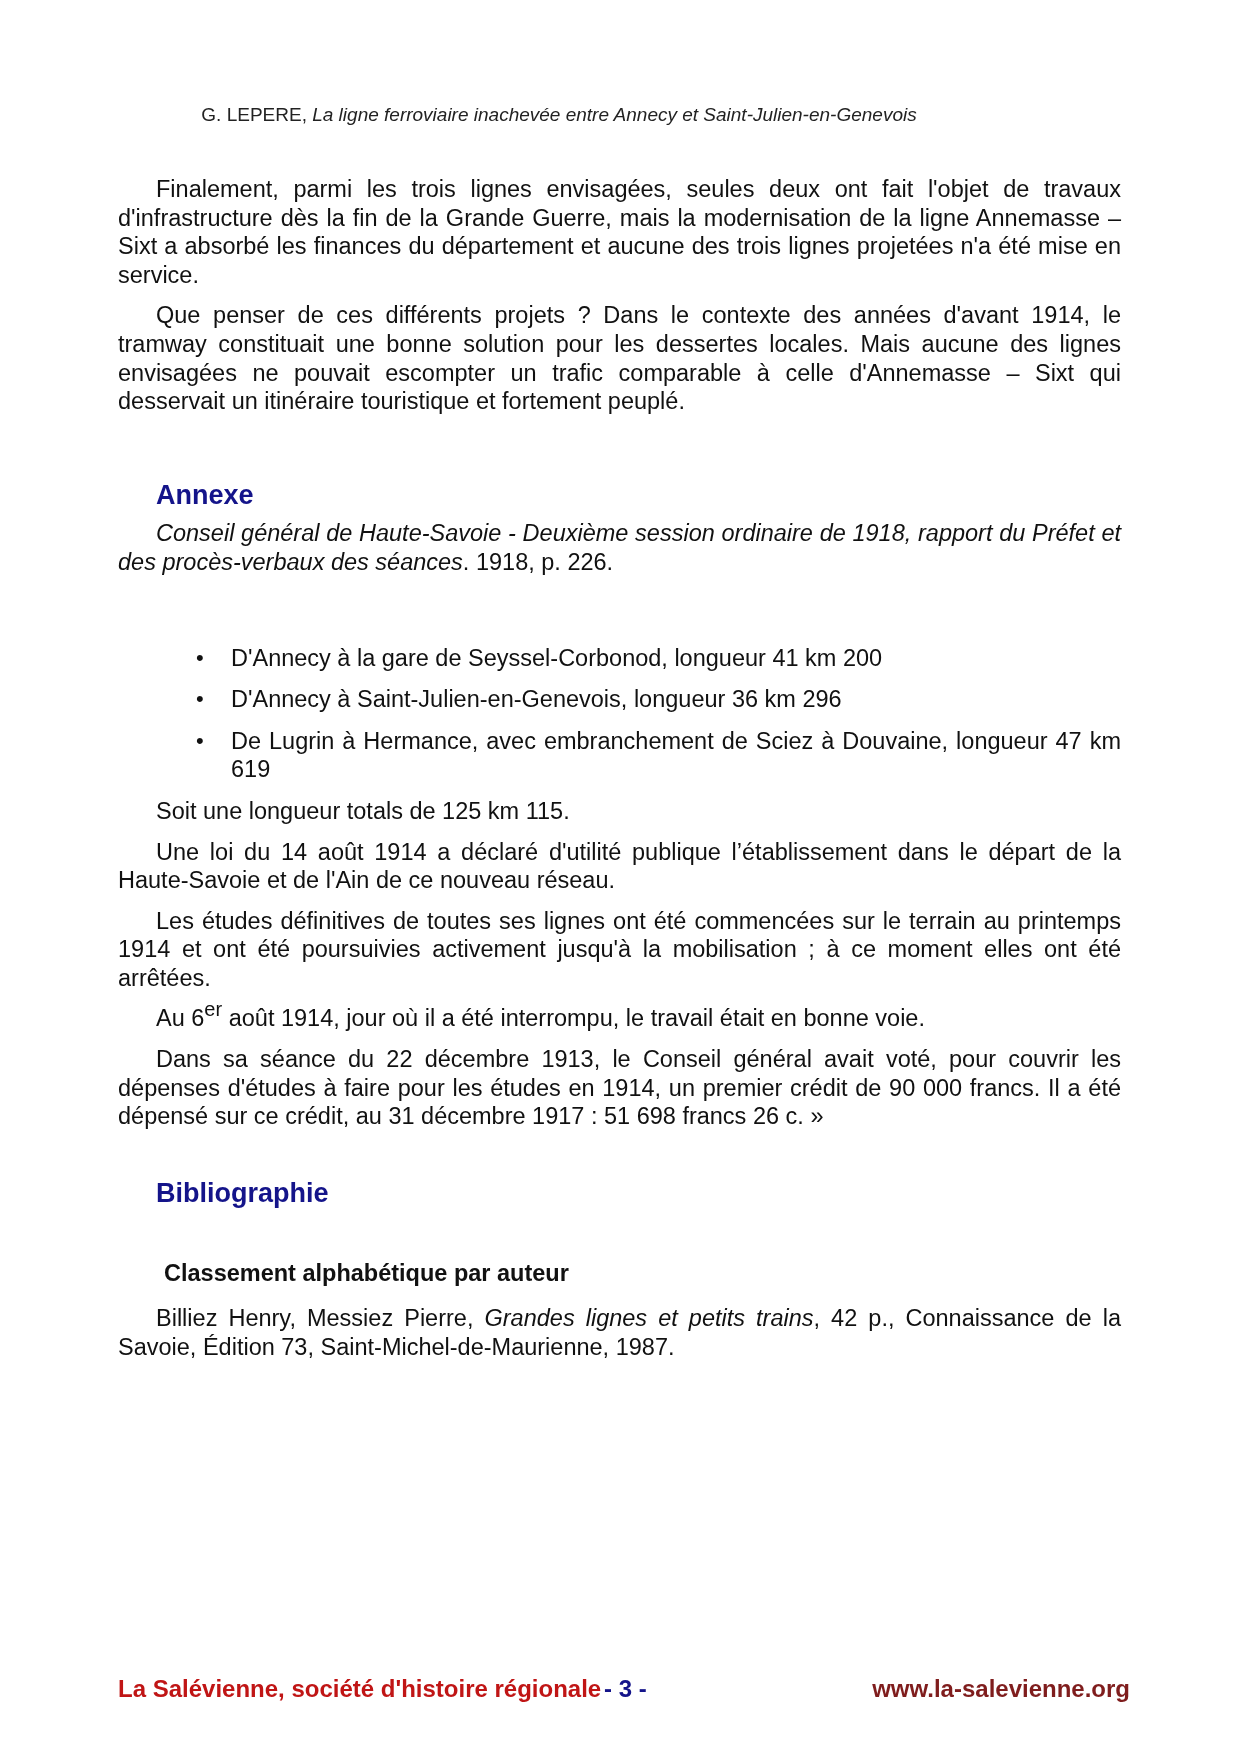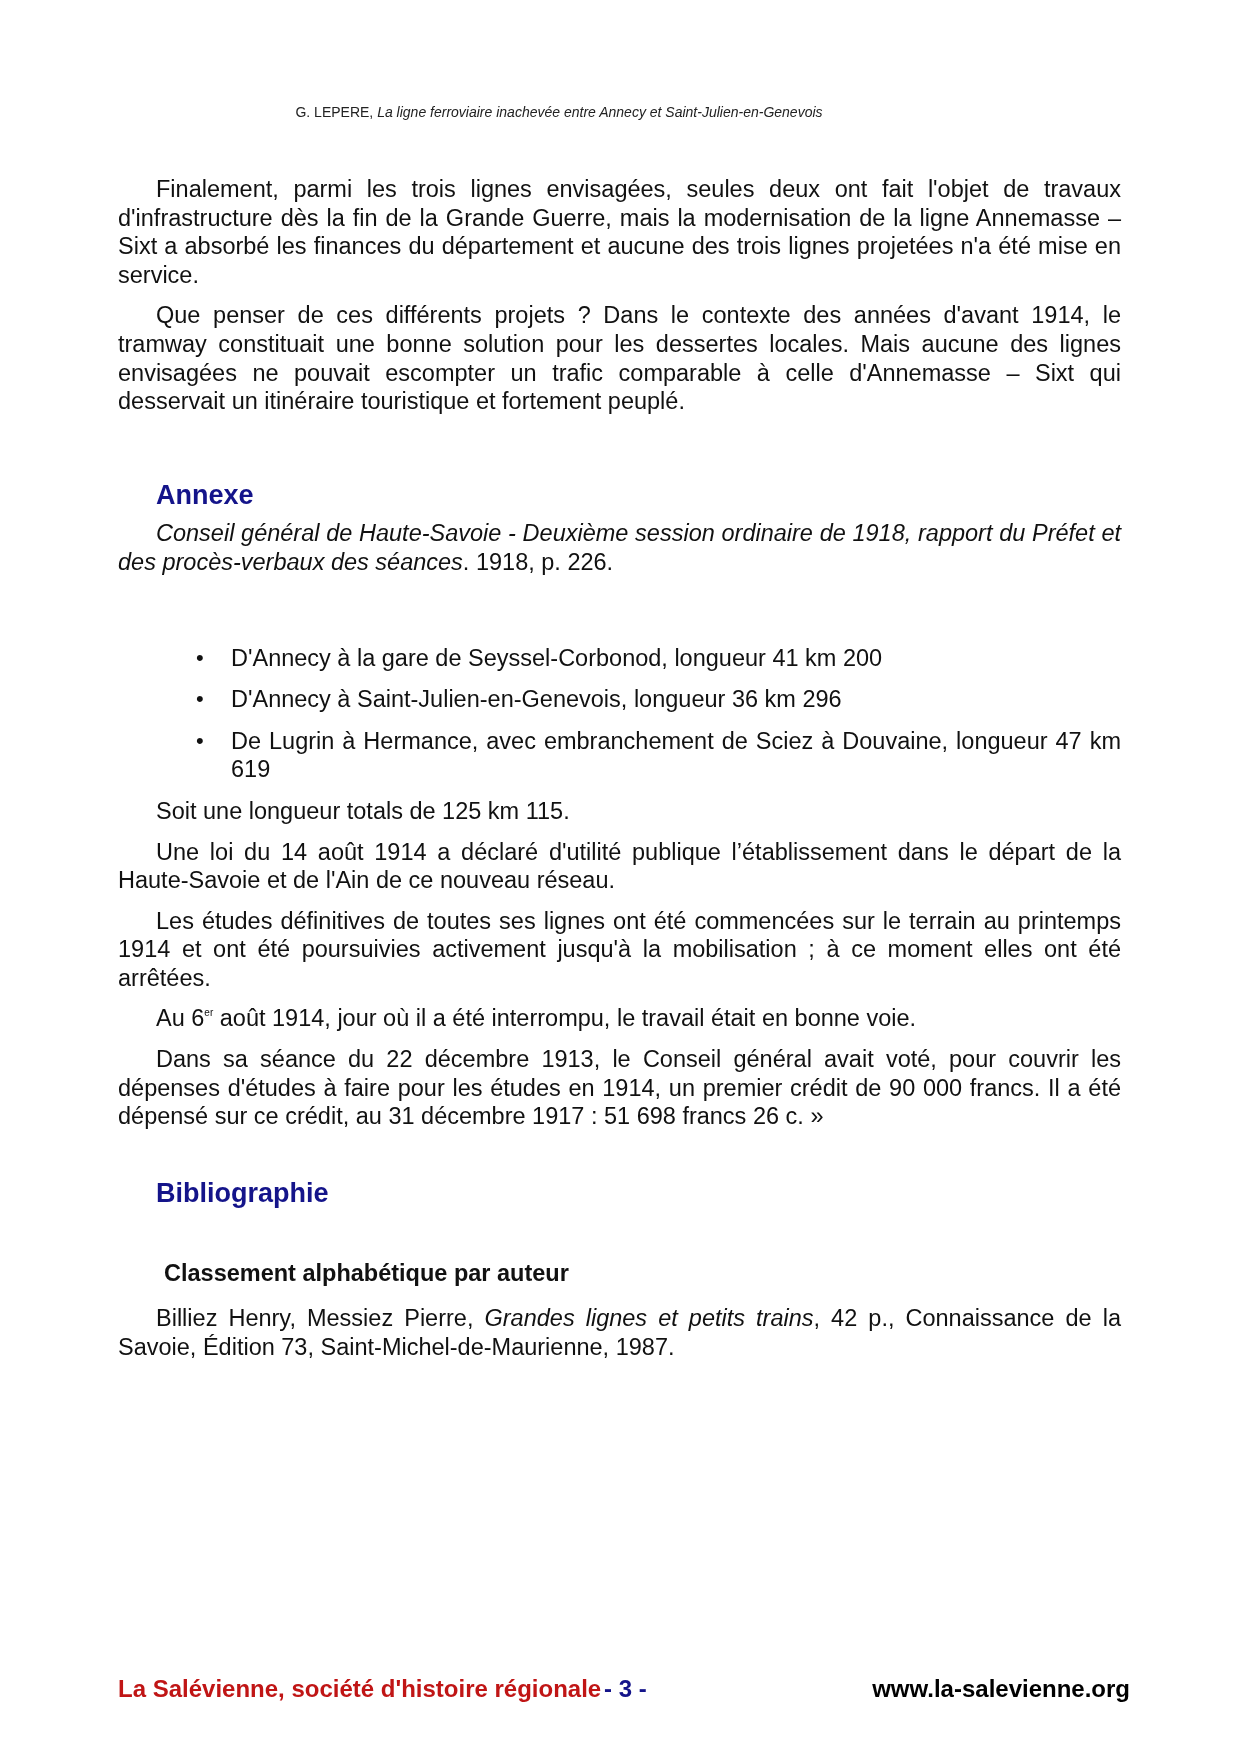--- a/index.html
+++ b/index.html
@@ -9,7 +9,7 @@
   }
   .header {
     position: absolute; top: 104px; left: 0; width: 1118px;
-    text-align: center; font-size: 14px; color: #222;
+    text-align: center; font-size: 19px; color: #222;
   }
   .header .title { font-style: italic; }
   .content {

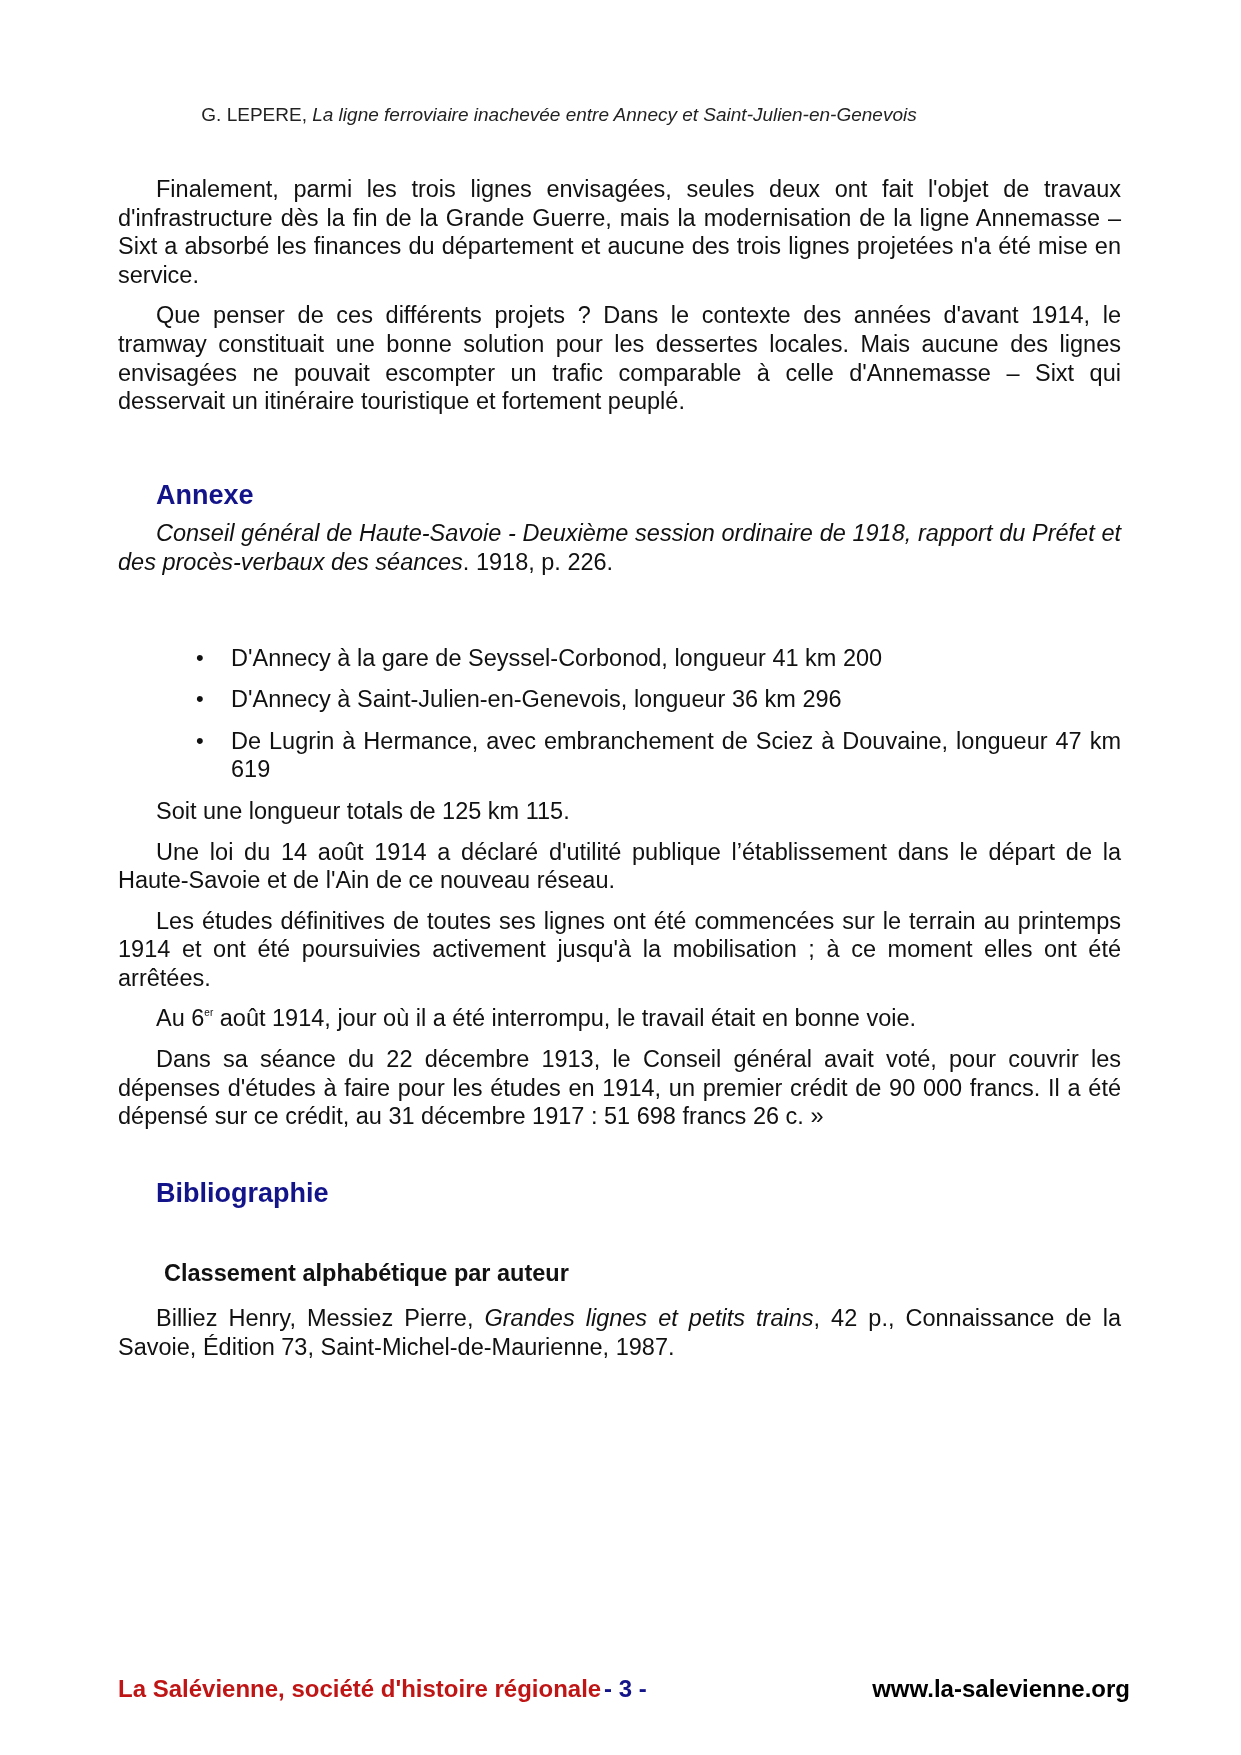--- a/index.html
+++ b/index.html
@@ -28,7 +28,7 @@
   ul.bullets li .bullet {
     position: absolute; left: -35px; top: 0; font-size: 22px;
   }
-  sup { font-size: 10px; line-height: 0; vertical-align: 10px; }
+  sup { font-size: 20px; line-height: 0; vertical-align: 10px; }
   .footer {
     position: absolute; top: 1675px; left: 118px; width: 1012px; height: 24px;
     font-weight: bold; font-size: 24px;

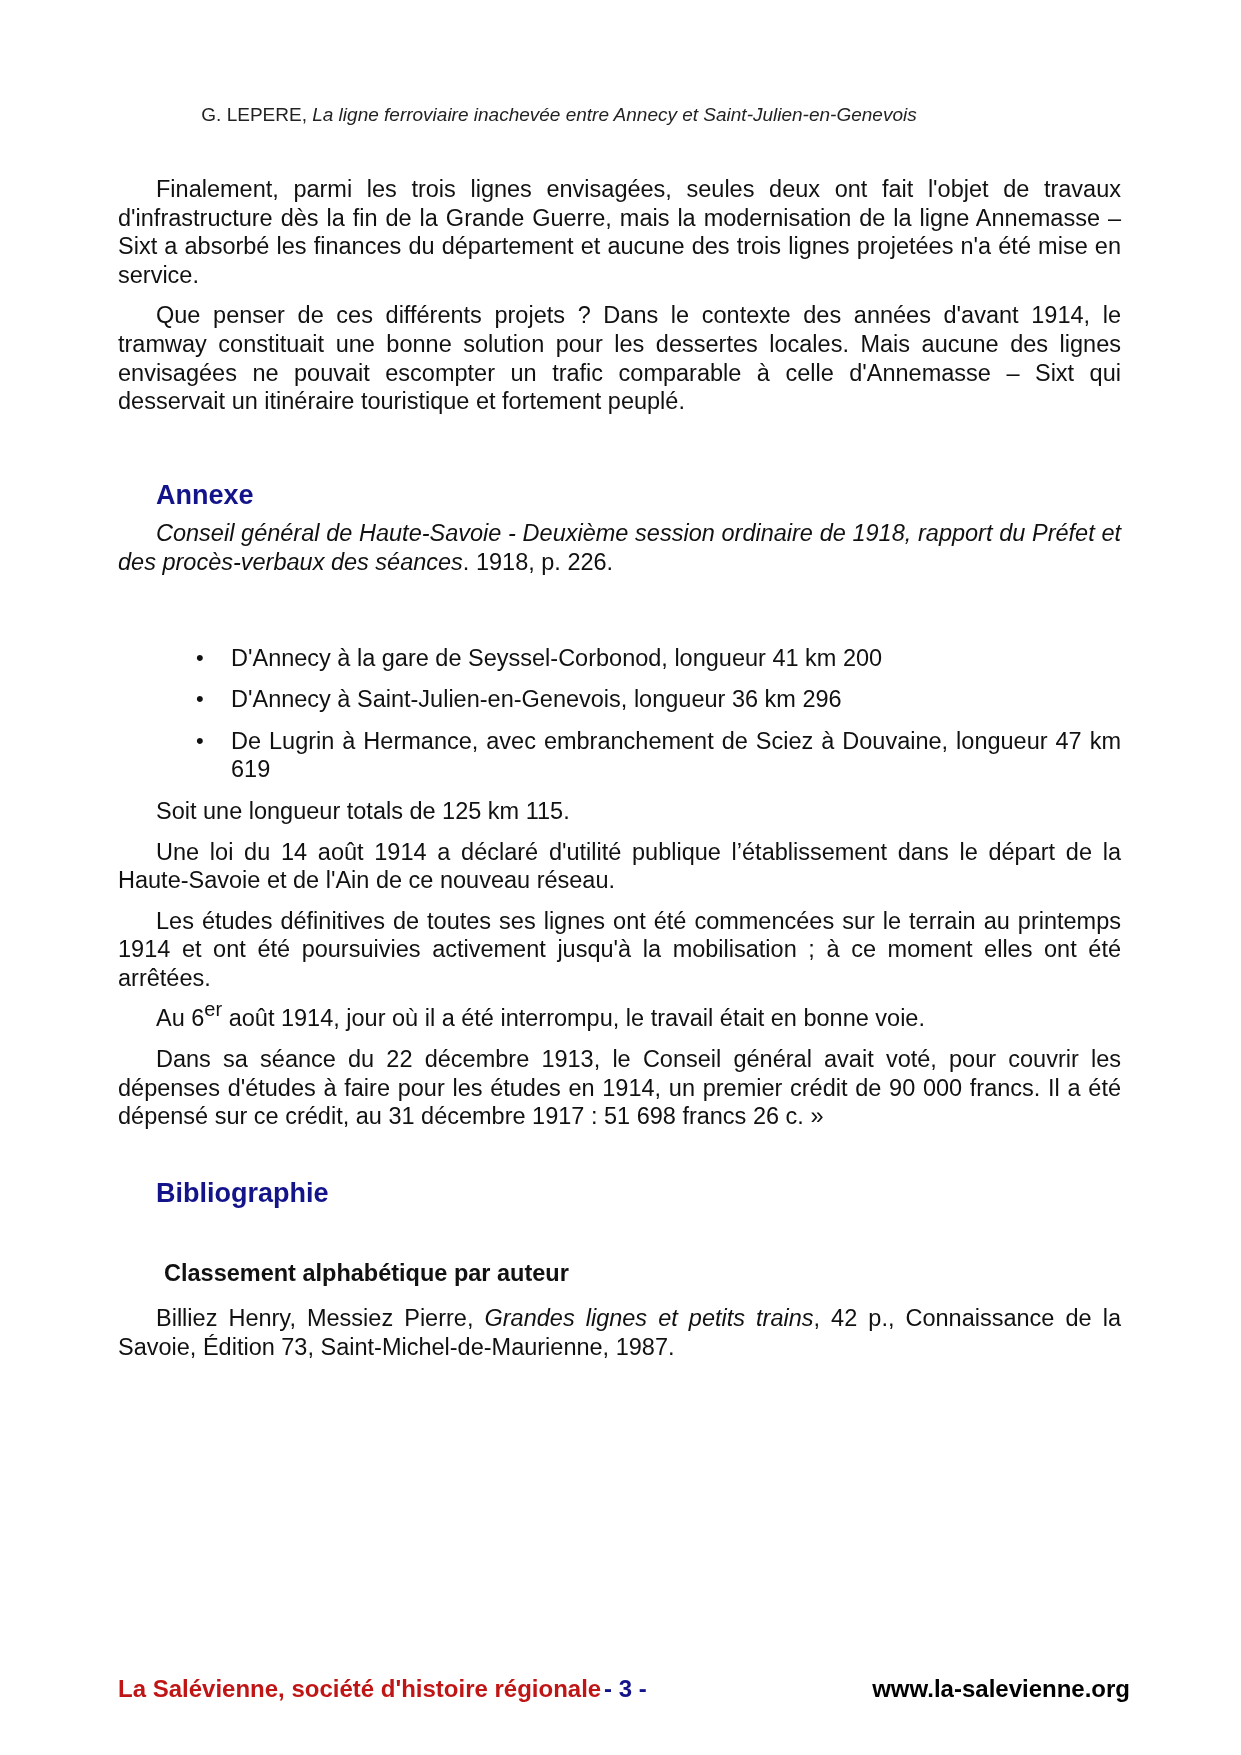--- a/index.html
+++ b/index.html
@@ -35,7 +35,7 @@
   }
   .footer .left { position: absolute; left: 0; color: #c01515; }
   .footer .center { position: absolute; left: 486px; color: #14148a; }
-  .footer .right { position: absolute; right: 0; color: #000000; }
+  .footer .right { position: absolute; right: 0; color: #7f1d1d; }
 </style>
 </head>
 <body>

